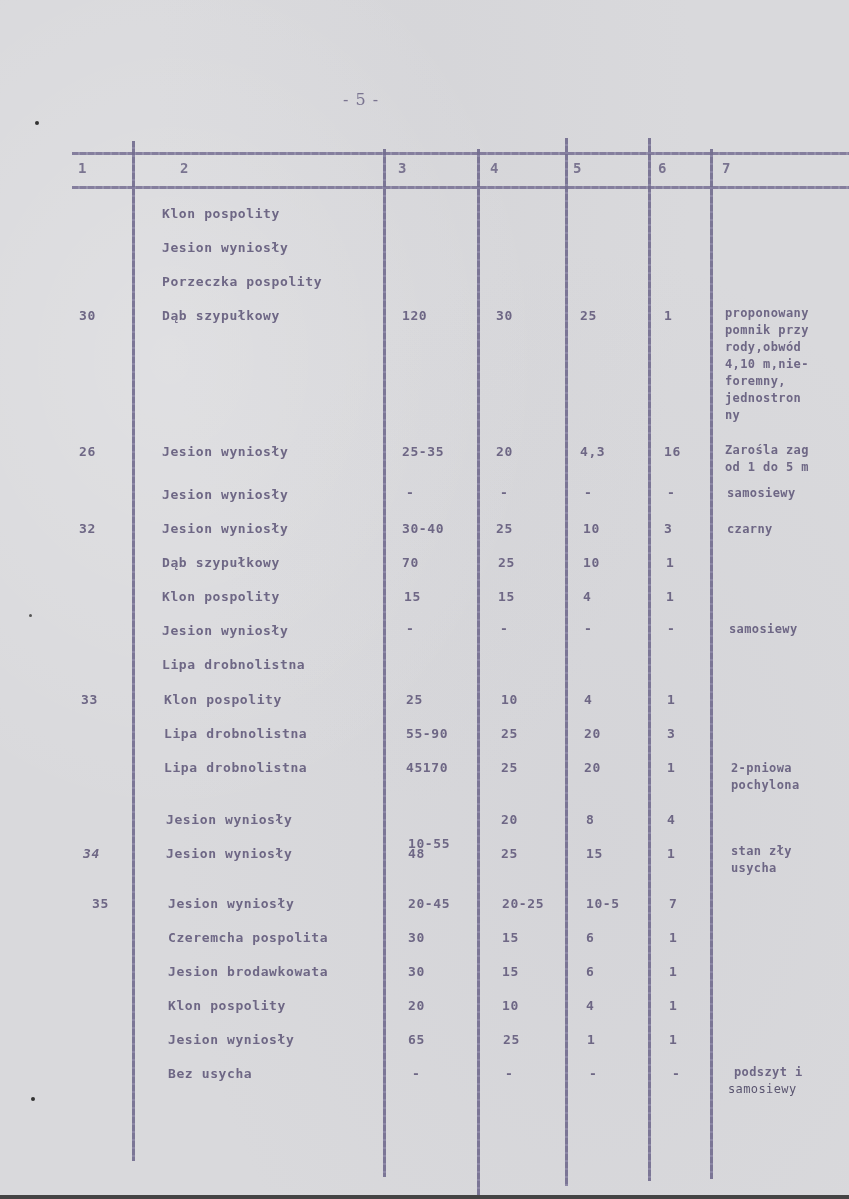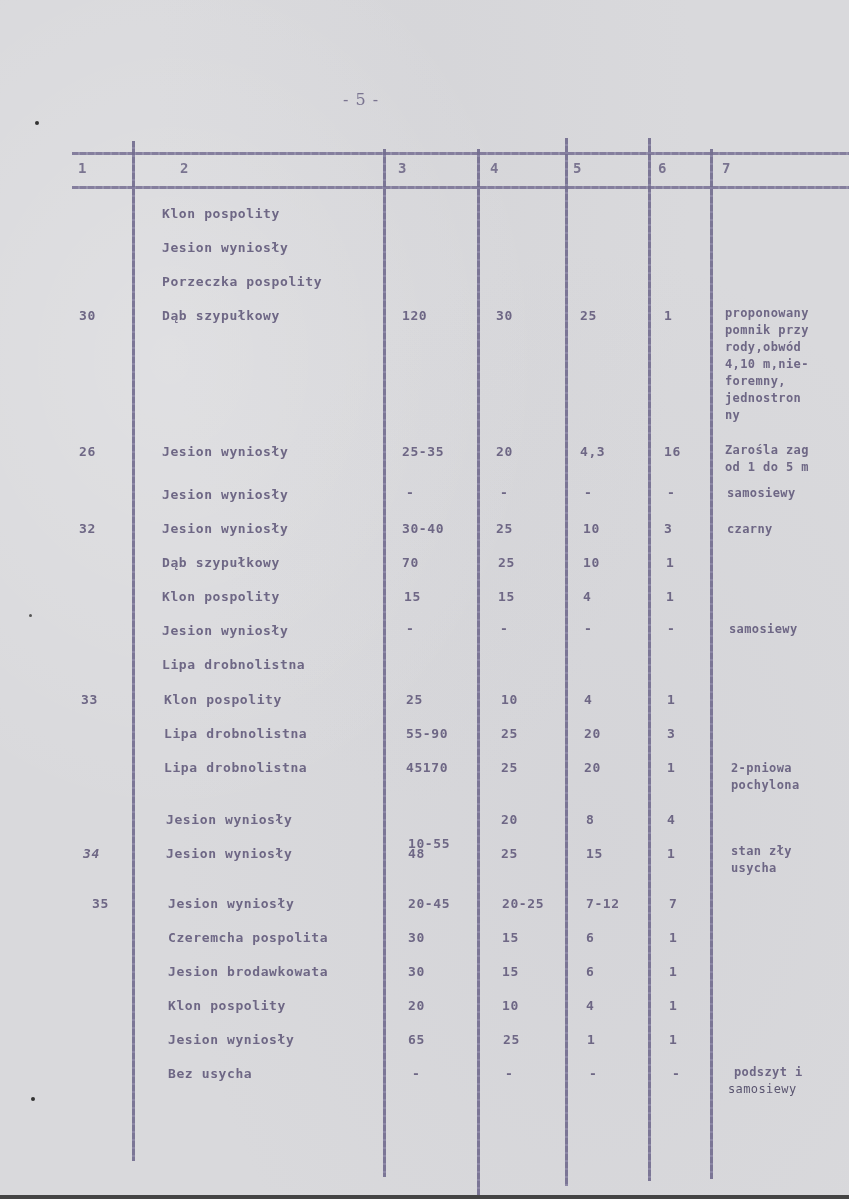--- a/index.html
+++ b/index.html
@@ -257,7 +257,7 @@
       <span class="cell" style="left:168px; top:896px;">Jesion wyniosły</span>
       <span class="cell" style="left:408px; top:896px;">20-45</span>
       <span class="cell" style="left:502px; top:896px;">20-25</span>
-      <span class="cell" style="left:586px; top:896px;">7-12</span>
+      <span class="cell" style="left:586px; top:896px;">10-5</span>
       <span class="cell" style="left:669px; top:896px;">7</span>
     </div>
 

